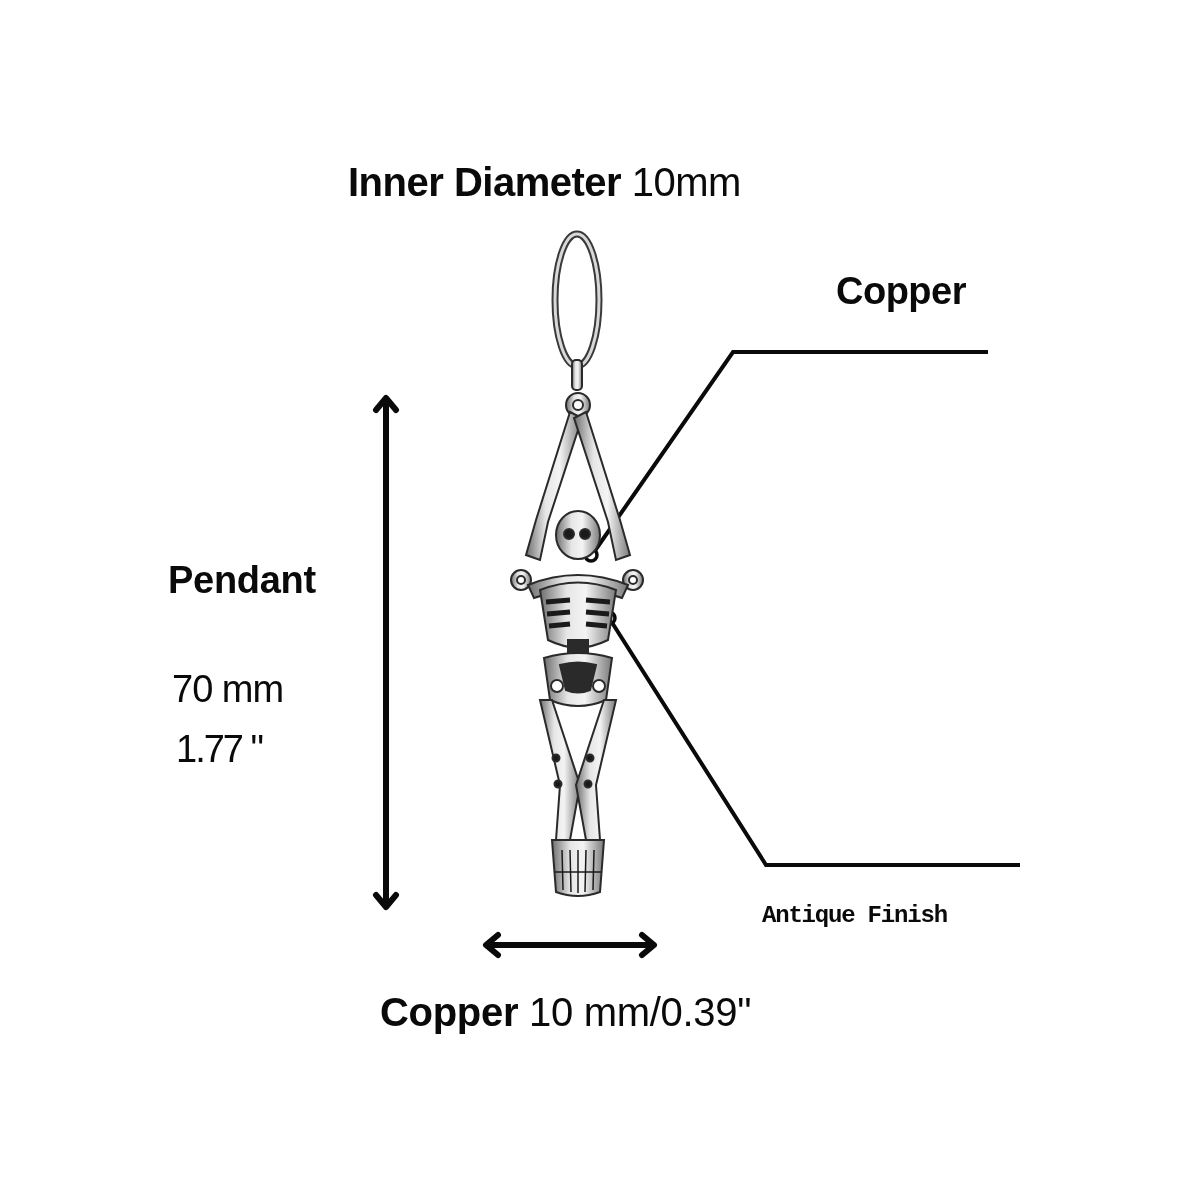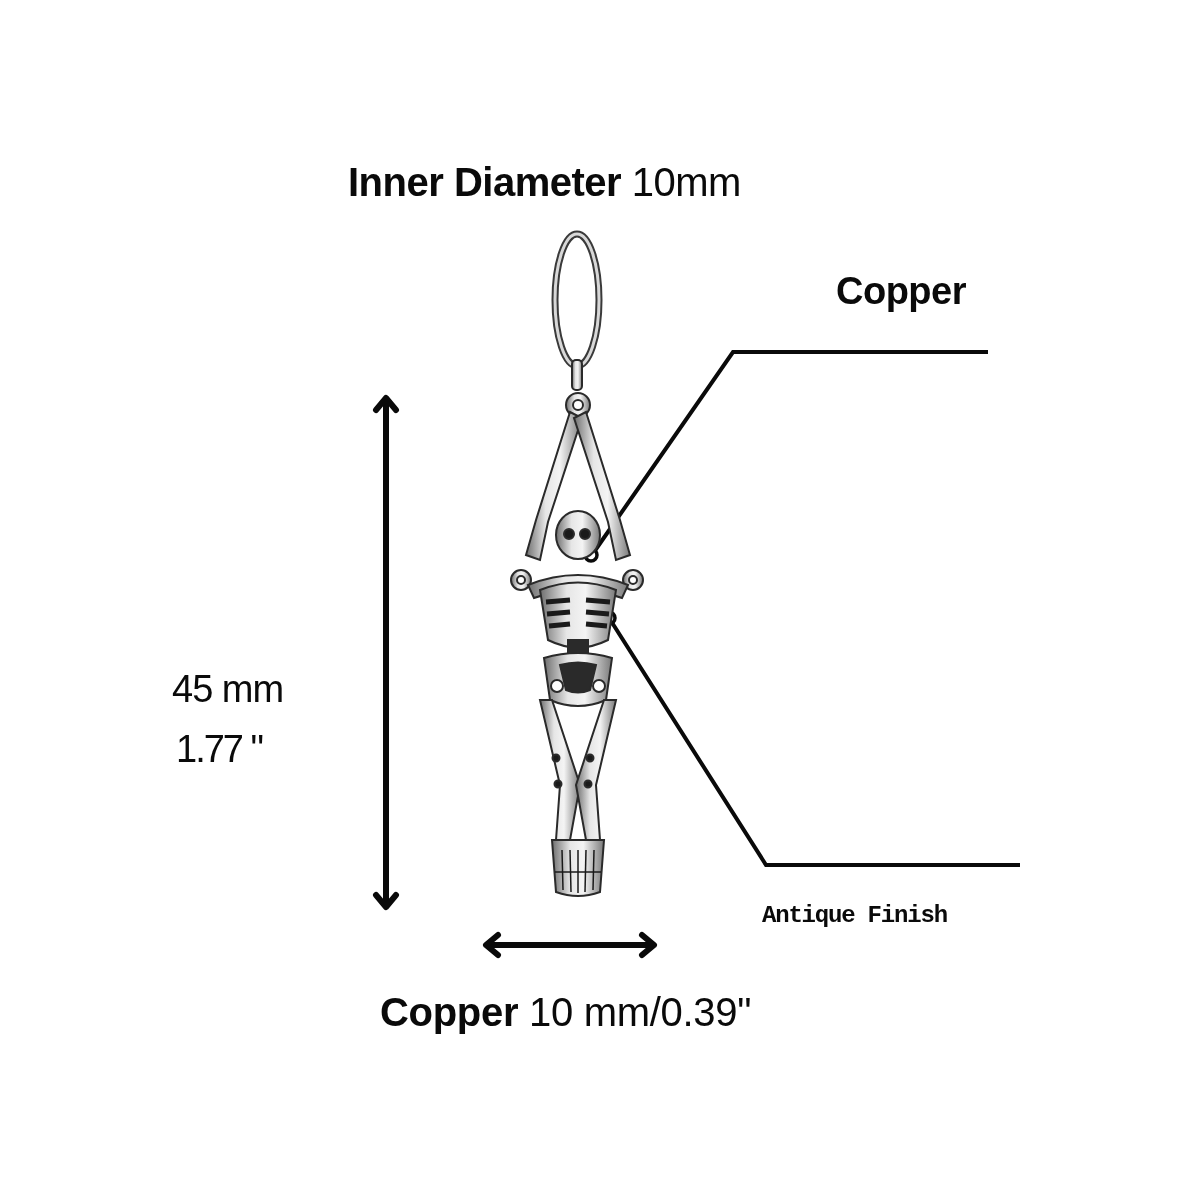--- a/index.html
+++ b/index.html
@@ -30,6 +30,7 @@
 <div id="label-antique" class="abs bold">Antique Finish</div>
 
 <div id="label-pendant" class="abs bold">
+  <div>Pendant</div>
 </div>
 <div id="val-mm" class="abs light">45 mm</div>
 <div id="val-in" class="abs light">1.77 "</div>

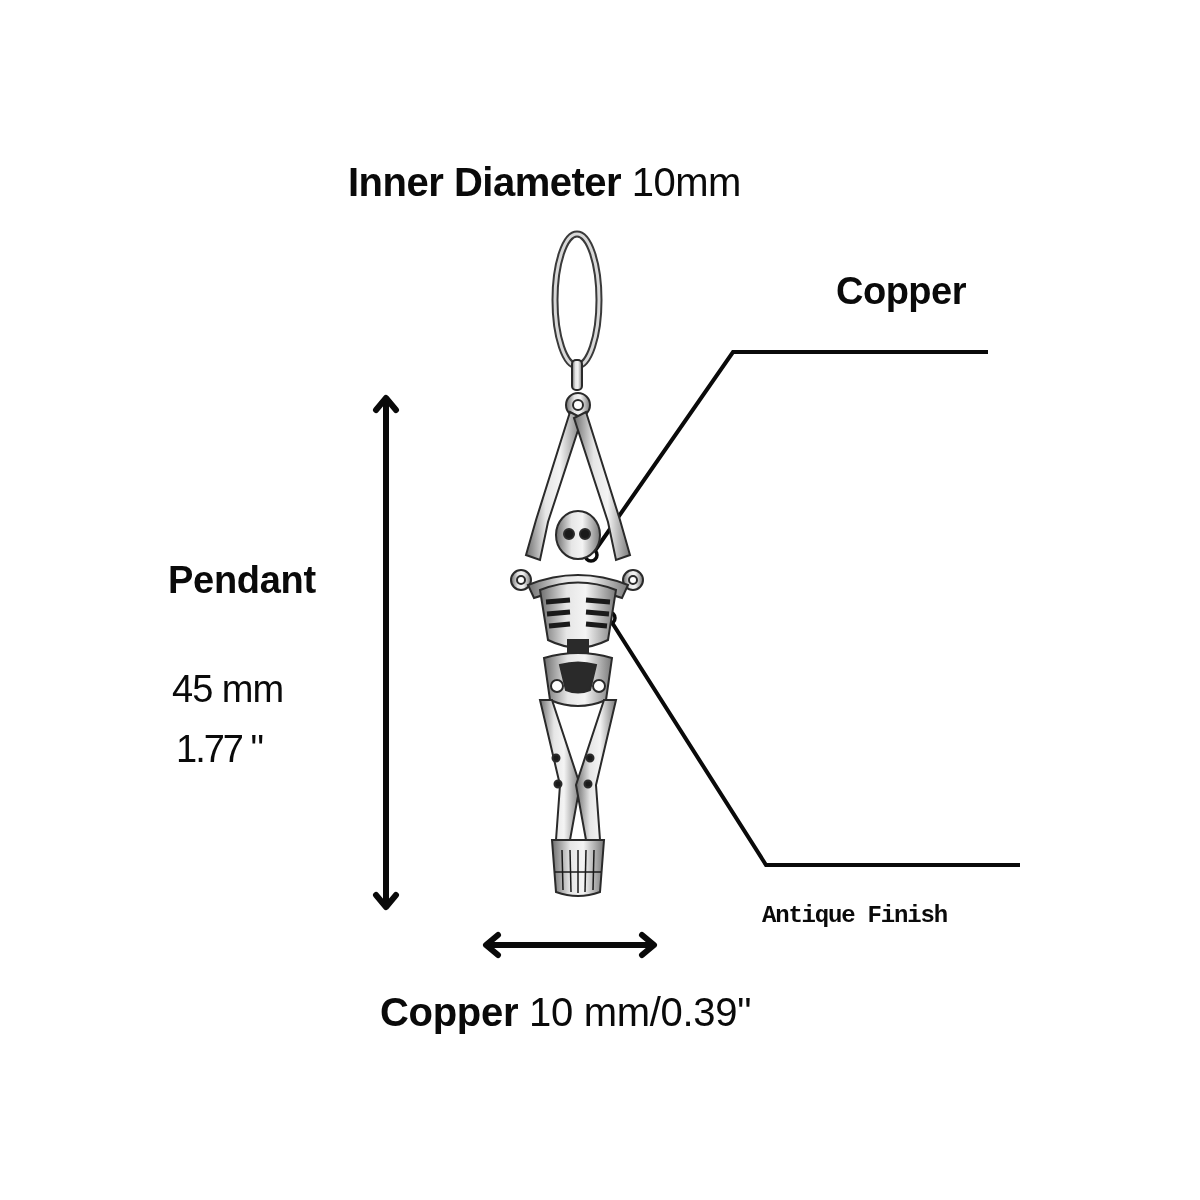--- a/index.html
+++ b/index.html
@@ -32,7 +32,7 @@
 <div id="label-pendant" class="abs bold">
   <div>Pendant</div>
 </div>
-<div id="val-mm" class="abs light">45 mm</div>
+<div id="val-mm" class="abs light">70 mm</div>
 <div id="val-in" class="abs light">1.77 "</div>
 
 <div id="title-width" class="abs">

